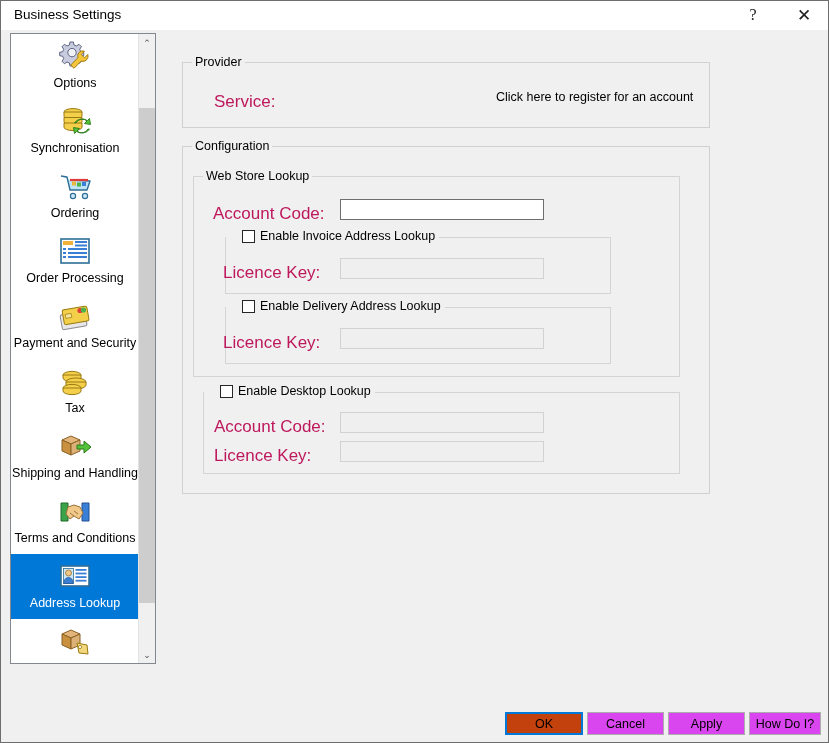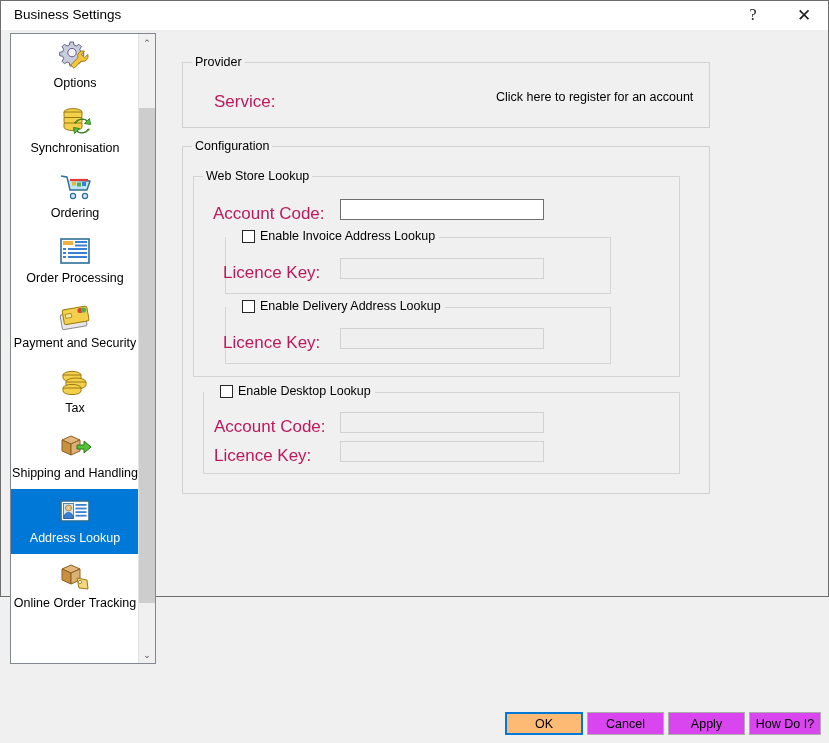--- a/index.html
+++ b/index.html
@@ -19,7 +19,7 @@
     position: absolute;
     left: 0; top: 0;
     width: 829px;
-    height: 597px;
+    height: 743px;
     background: #f0f0f0;
     border: 1px solid #6d6d6d;
     box-sizing: border-box;

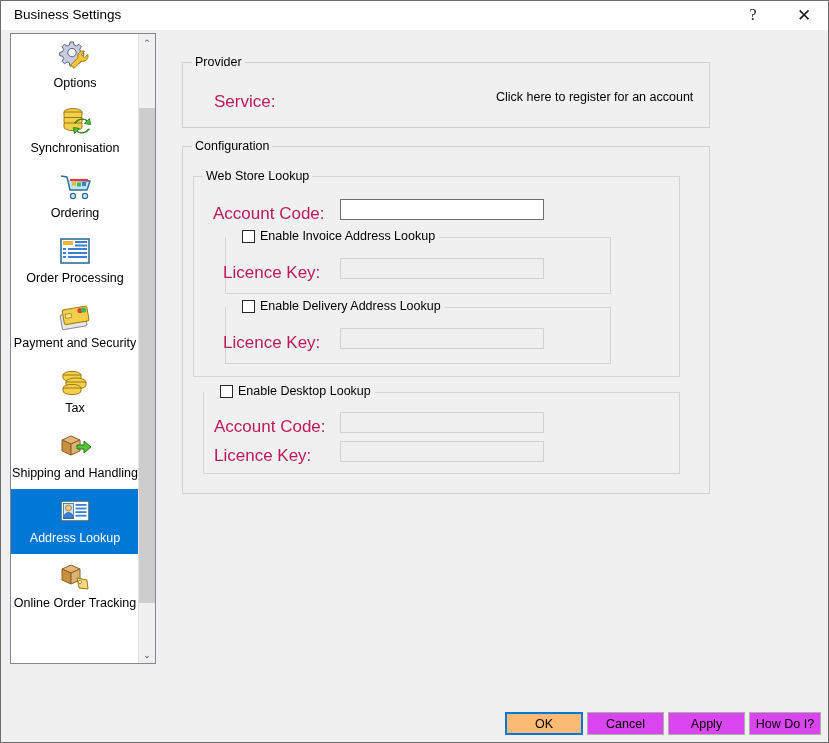--- a/index.html
+++ b/index.html
@@ -424,6 +424,15 @@
         <div class="side-label">Shipping and Handling</div>
       </div>
 
+      <div class="side-item">
+        <svg class="side-icon" viewBox="0 0 36 36">
+          <path d="M4 10 h7 v18 H4z" fill="#3aa34a" stroke="#1f6b2d" stroke-width="1"></path>
+          <path d="M32 10 h-7 v18 h7z" fill="#3a7fd6" stroke="#24518f" stroke-width="1"></path>
+          <path d="M11 14 l6-2 6 2 3 6 -4 6 -5-3 -4 3 -4-5z" fill="#f0c98a" stroke="#9a7035" stroke-width="1"></path>
+          <path d="M13 20 l4 3 M17 18 l4 3" stroke="#9a7035" stroke-width="1"></path>
+        </svg>
+        <div class="side-label">Terms and Conditions</div>
+      </div>
 
       <div class="side-item selected">
         <svg class="side-icon" viewBox="0 0 36 36">

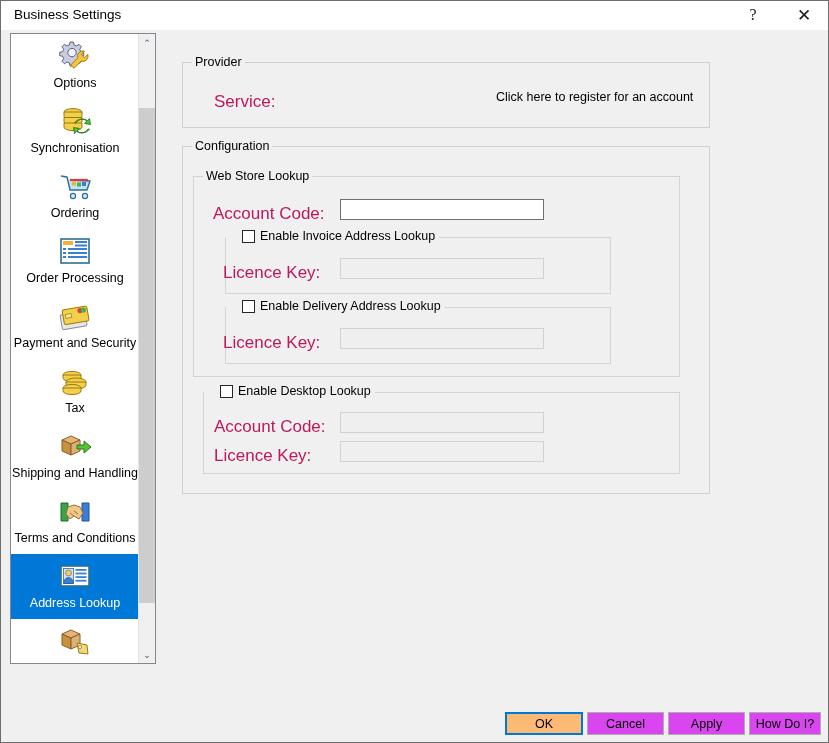--- a/index.html
+++ b/index.html
@@ -310,7 +310,7 @@
   }
   .btn.default {
     border: 2px solid #0078d7;
-    background: #fdba74;
+    background: #c2410c;
   }
   .btn-ok     { left: 504px; width: 78px; }
   .btn-cancel { left: 586px; width: 77px; }

